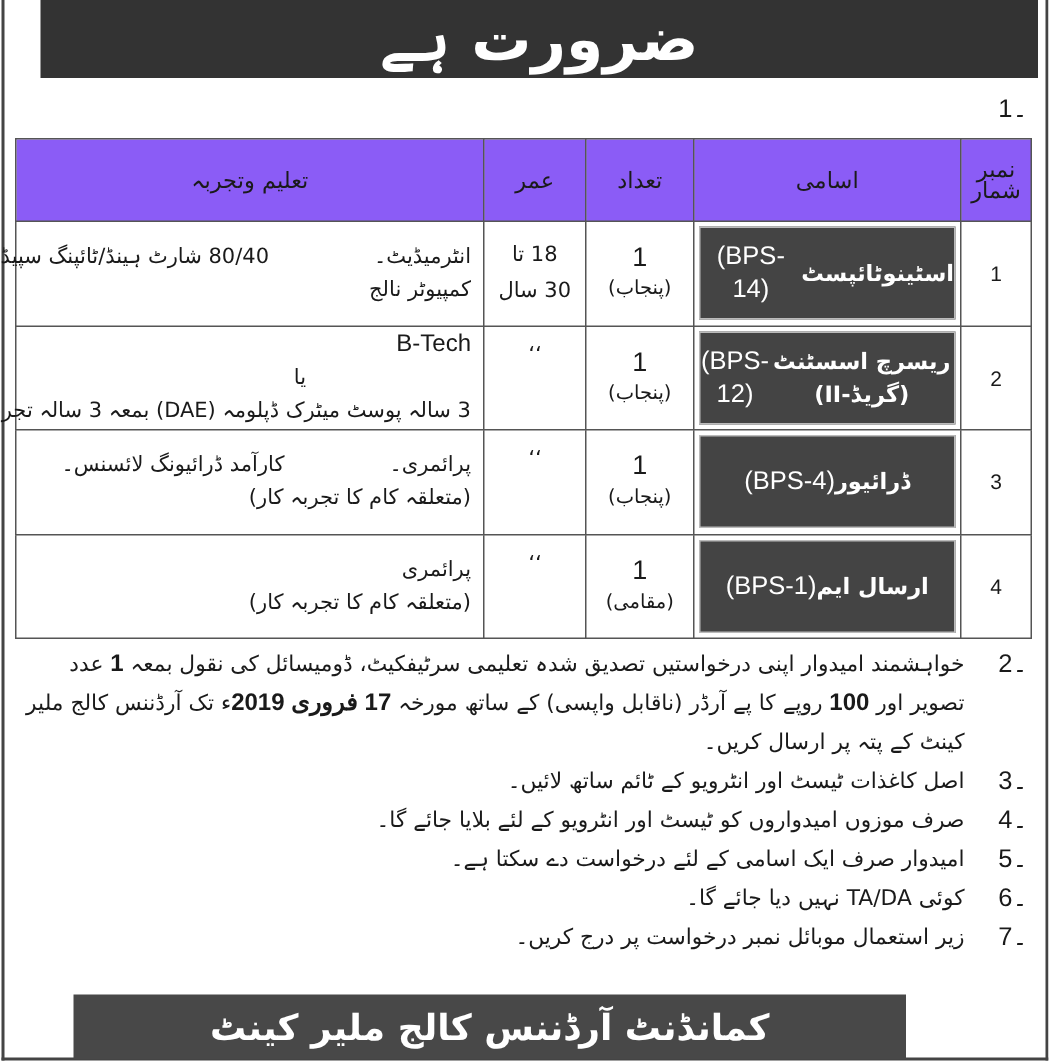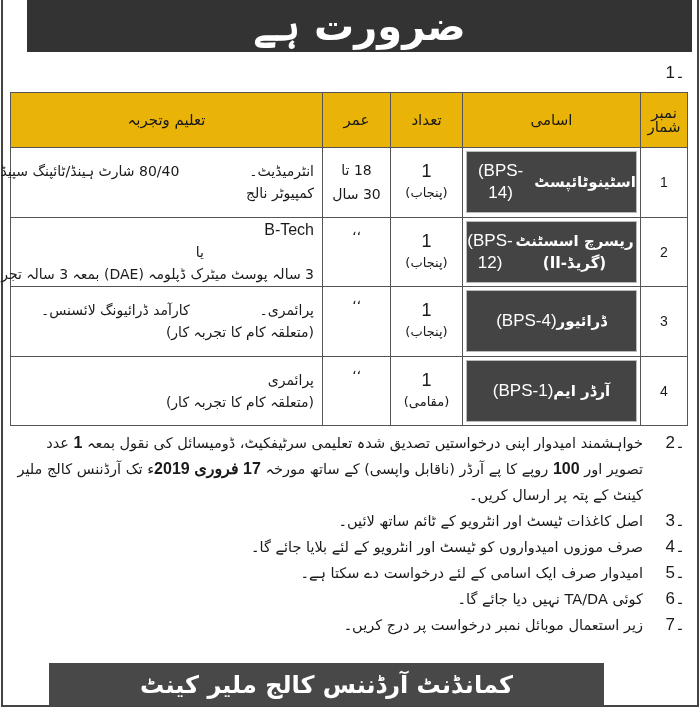--- a/index.html
+++ b/index.html
@@ -16,7 +16,7 @@
   table.posts { position:absolute; left:10px; top:92px; width:678px; height:334px;
          border-collapse:collapse; direction:rtl; table-layout:fixed; }
   table.posts td, table.posts th { border:1.5px solid #555; text-align:center; vertical-align:middle; padding:0; }
-  table.posts th { background:#eab308; font-weight:normal; font-size:15px; height:54px; }
+  table.posts th { background:#8b5cf6; font-weight:normal; font-size:15px; height:54px; }
   table.posts td { font-size:14px; }
   .col-sr { width:47px; } .col-post { width:178px; } .col-qty { width:72px; }
   .col-age { width:68px; } .col-edu { width:auto; }

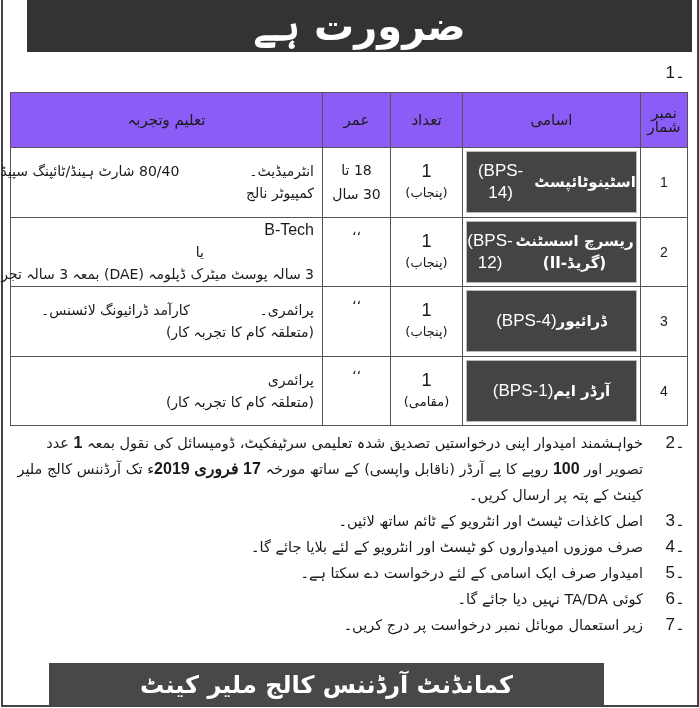--- a/index.html
+++ b/index.html
@@ -137,7 +137,7 @@
     <td class="sr">4</td>
     <td>
       <div class="postbox">
-        <span class="pname">آرڈر ایم</span>
+        <span class="pname">ارسال ایم</span>
         <span class="bps">(BPS-1)</span>
       </div>
     </td>

